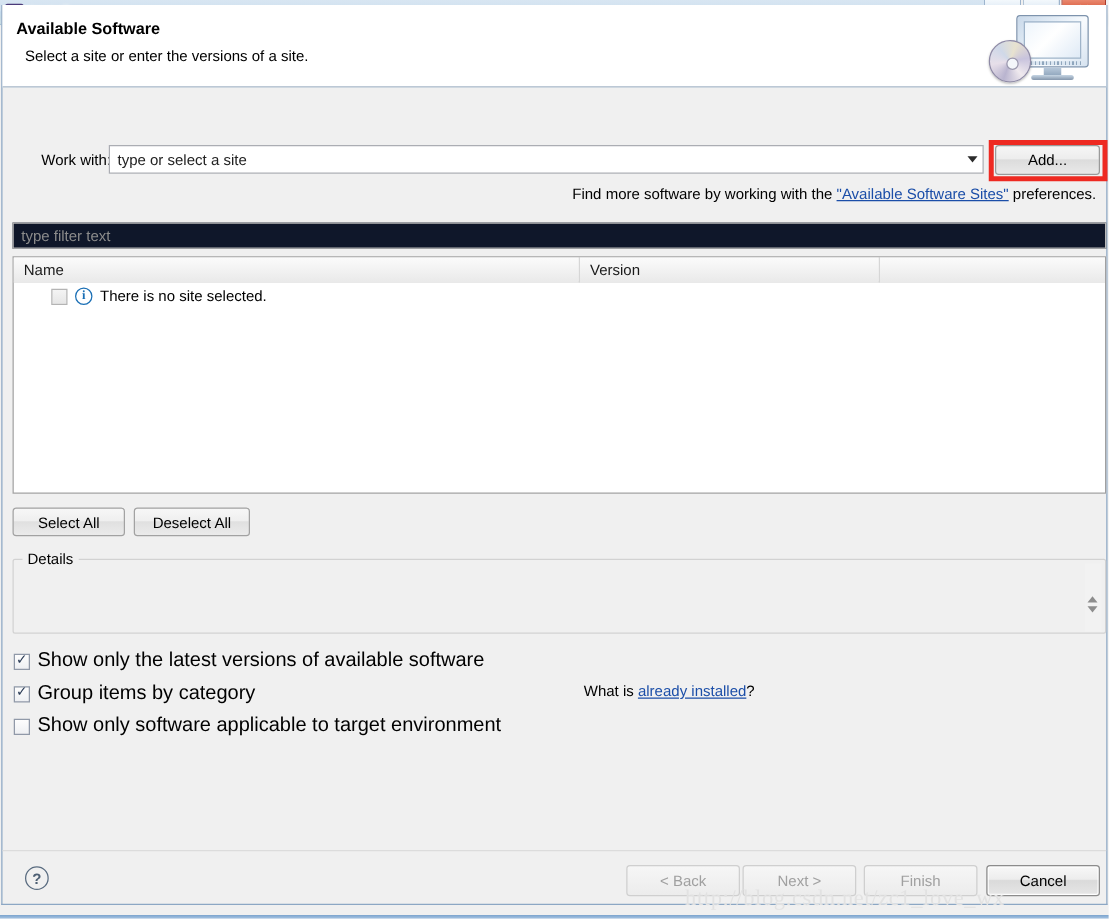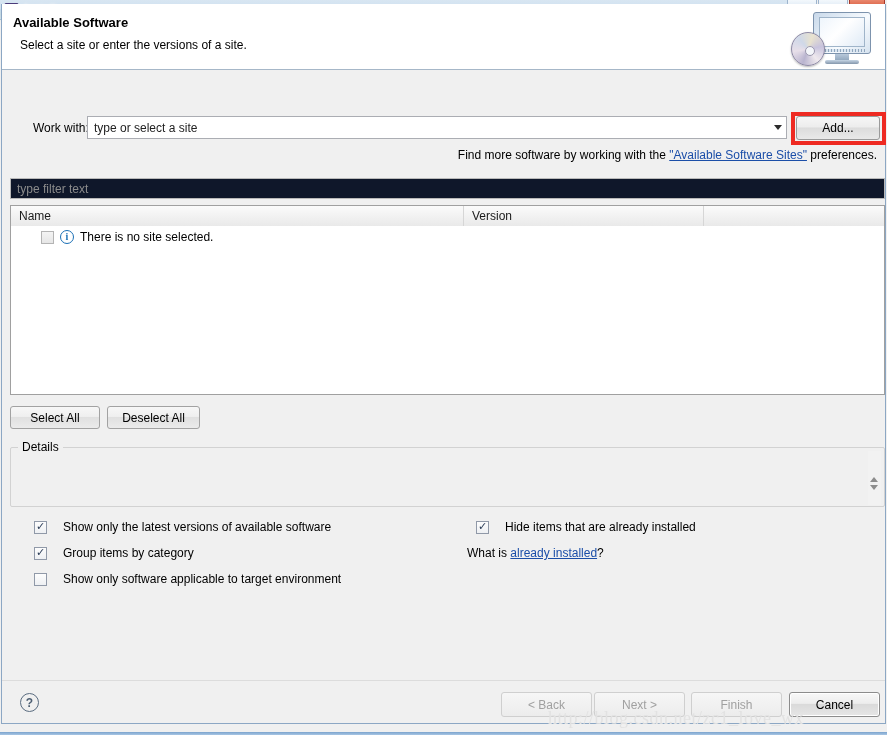--- a/index.html
+++ b/index.html
@@ -228,8 +228,8 @@
 
   
   .opt {
-    position: absolute; display: flex; align-items: center; gap: 16px;
-    font-size: 12px; white-space: nowrap; margin-left: 23px;
+    position: absolute; display: flex; align-items: center; gap: 6px;
+    font-size: 16px; white-space: nowrap;
   }
   .cb {
     width: 13px; height: 13px; border: 1px solid #9099a8;

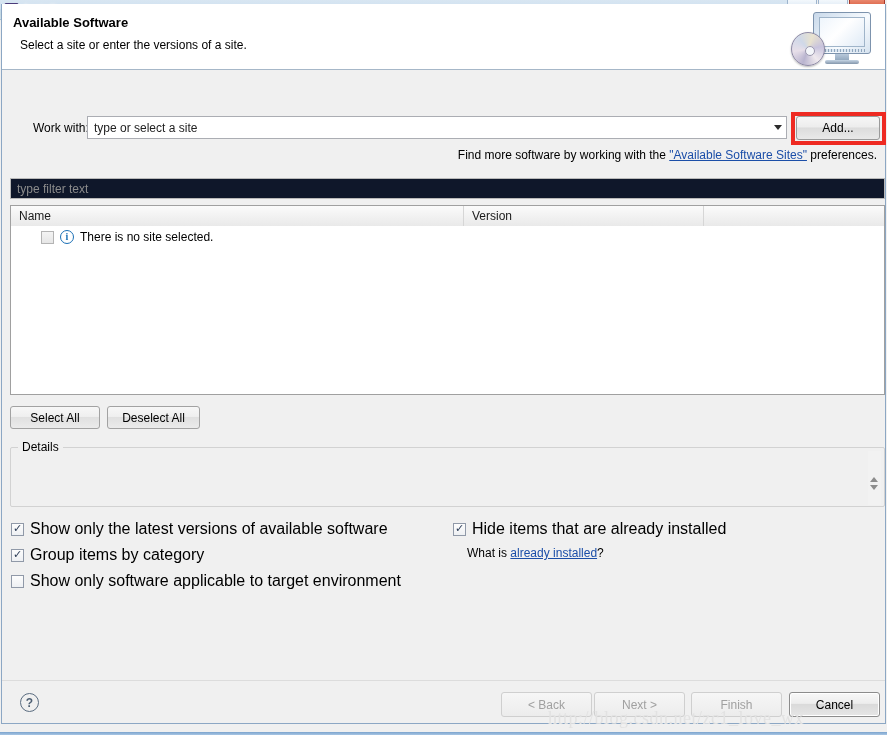--- a/index.html
+++ b/index.html
@@ -377,10 +377,6 @@
       <div class="cb"></div>
       <span>Show only software applicable to target environment</span>
     </div>
-    <div class="opt" id="opt5">
-      <div class="cb checked"></div>
-      <span>Hide items that are already installed</span>
-    </div>
     <div id="whatis">
       <span>What is </span><span class="link">already installed</span><span>?</span>
     </div>

